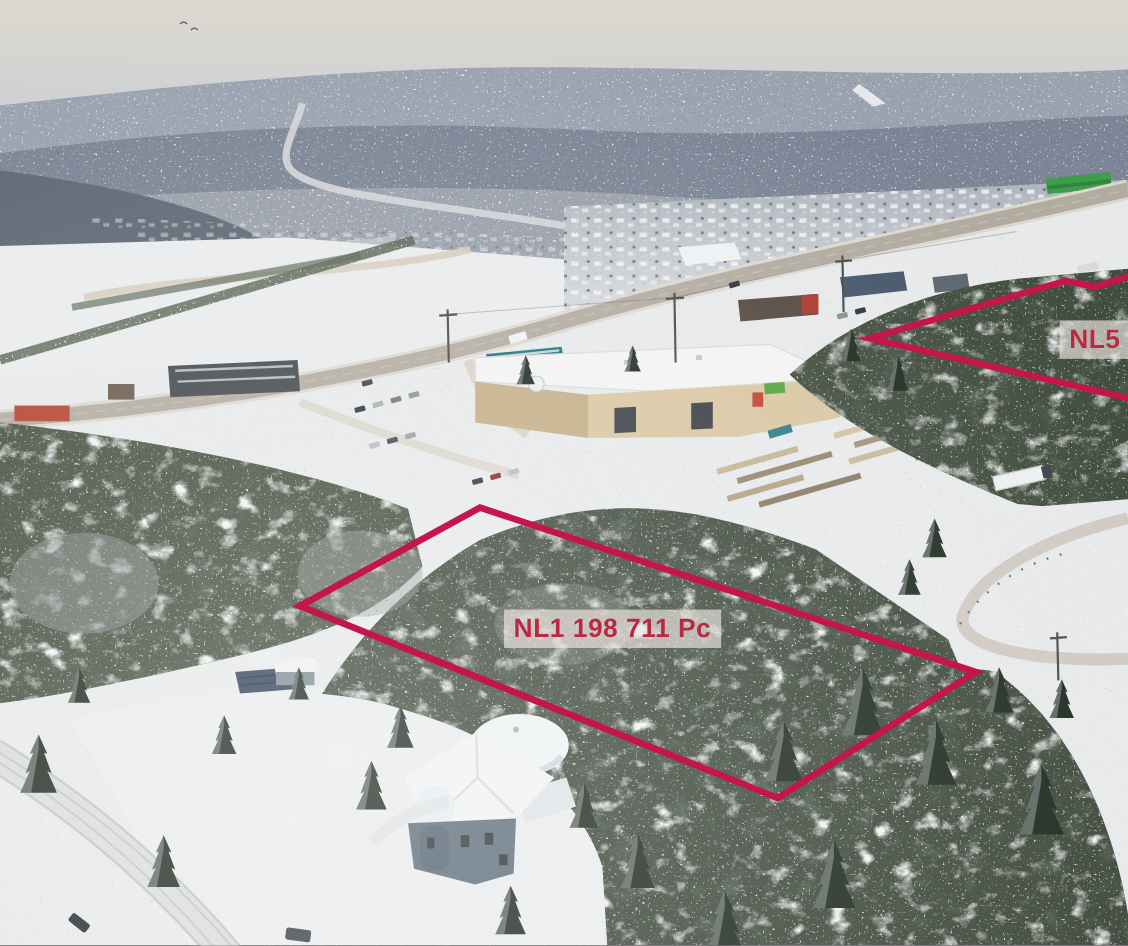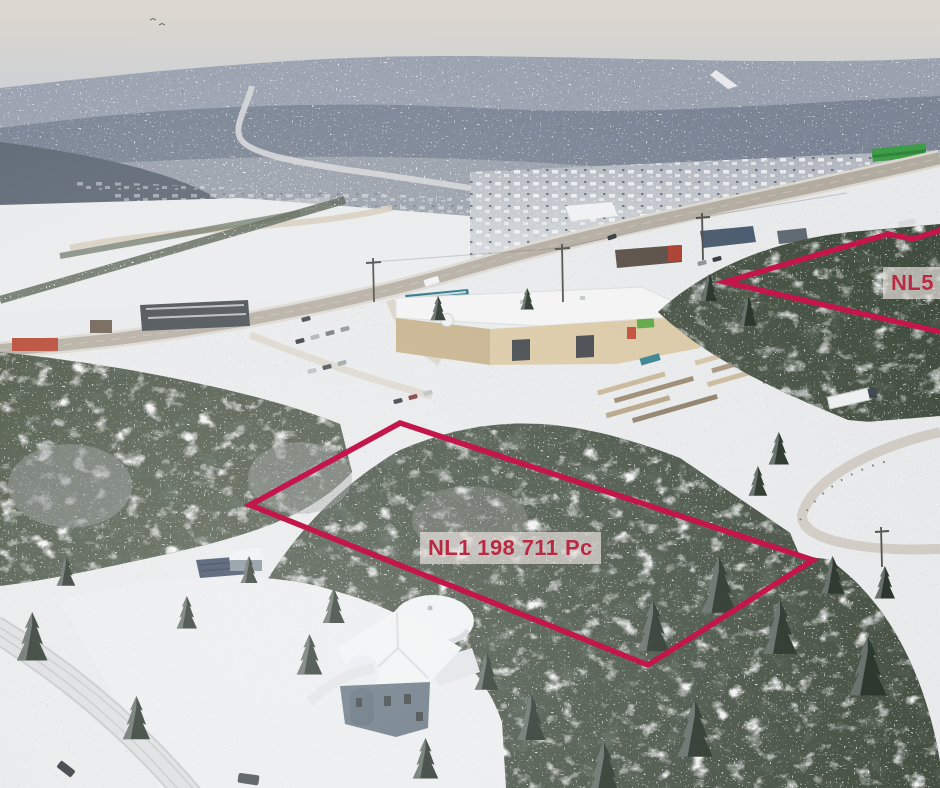--- a/index.html
+++ b/index.html
@@ -18,7 +18,7 @@
     white-space:nowrap;
     text-shadow:0 0 1px rgba(255,255,255,.35);
   }
-  .lot-label.nl1{left:420px;top:532px;}
+  .lot-label.nl1{left:420px;top:508px;}
   .lot-label.nl5{left:883px;top:267px;padding-right:34px;}
 </style>
 </head>

